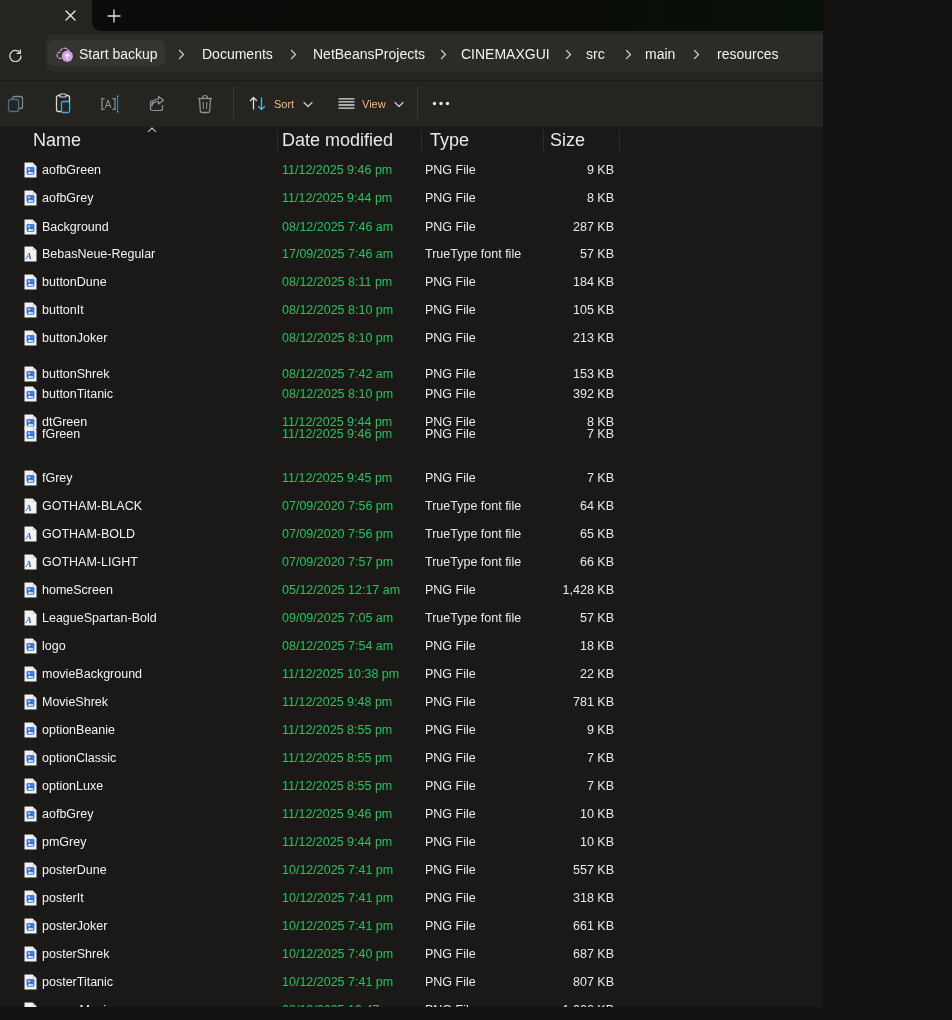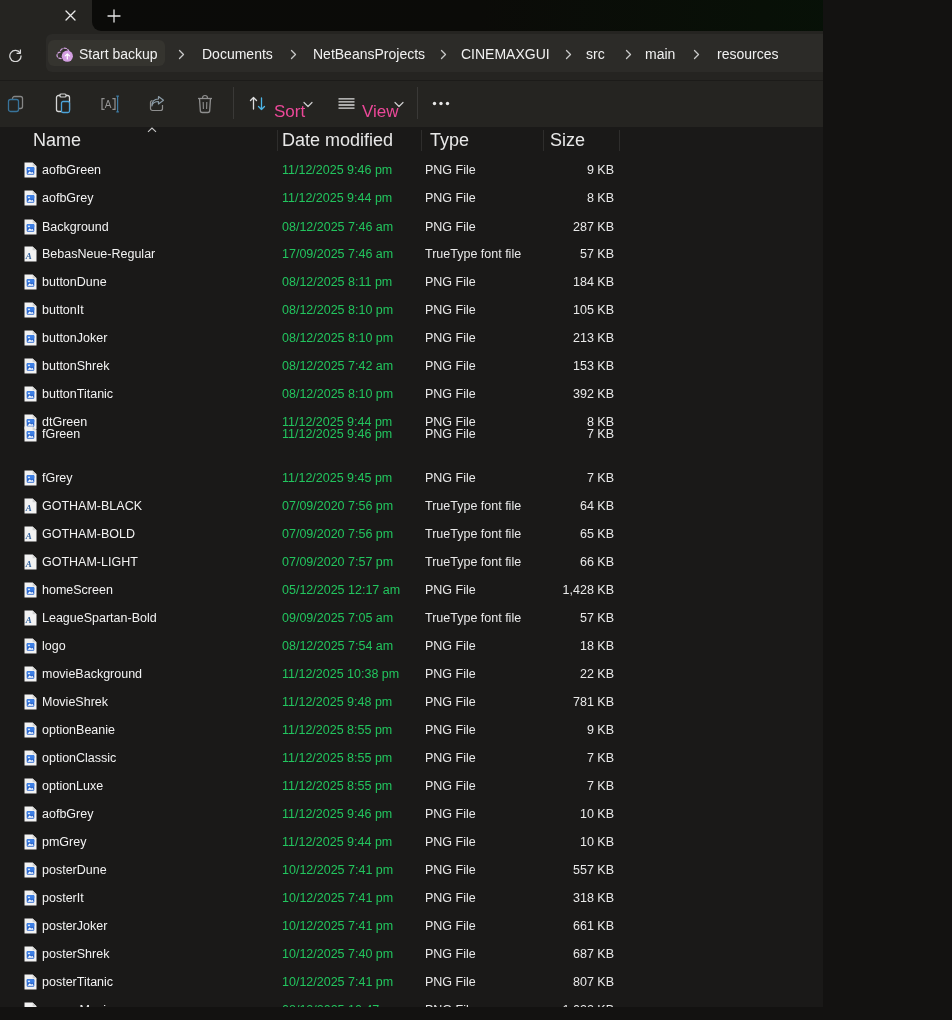--- a/index.html
+++ b/index.html
@@ -20,7 +20,7 @@
 .dt{left:282px;color:#22c55e}
 .tp{left:425px;color:#e9e9e9}
 .sz{right:338px;color:#e9e9e9}
-.tbtxt{position:absolute;top:103px;height:18px;line-height:18px;font-size:17px;color:#ec4899}
+.tbtxt{position:absolute;top:95px;height:18px;line-height:18px;font-size:11px;color:#fdba74}
 .bc{position:absolute;top:46px;height:17px;line-height:17px;font-size:14px;color:#f1f1f1}
 svg{display:block}
 .ticon{position:absolute}

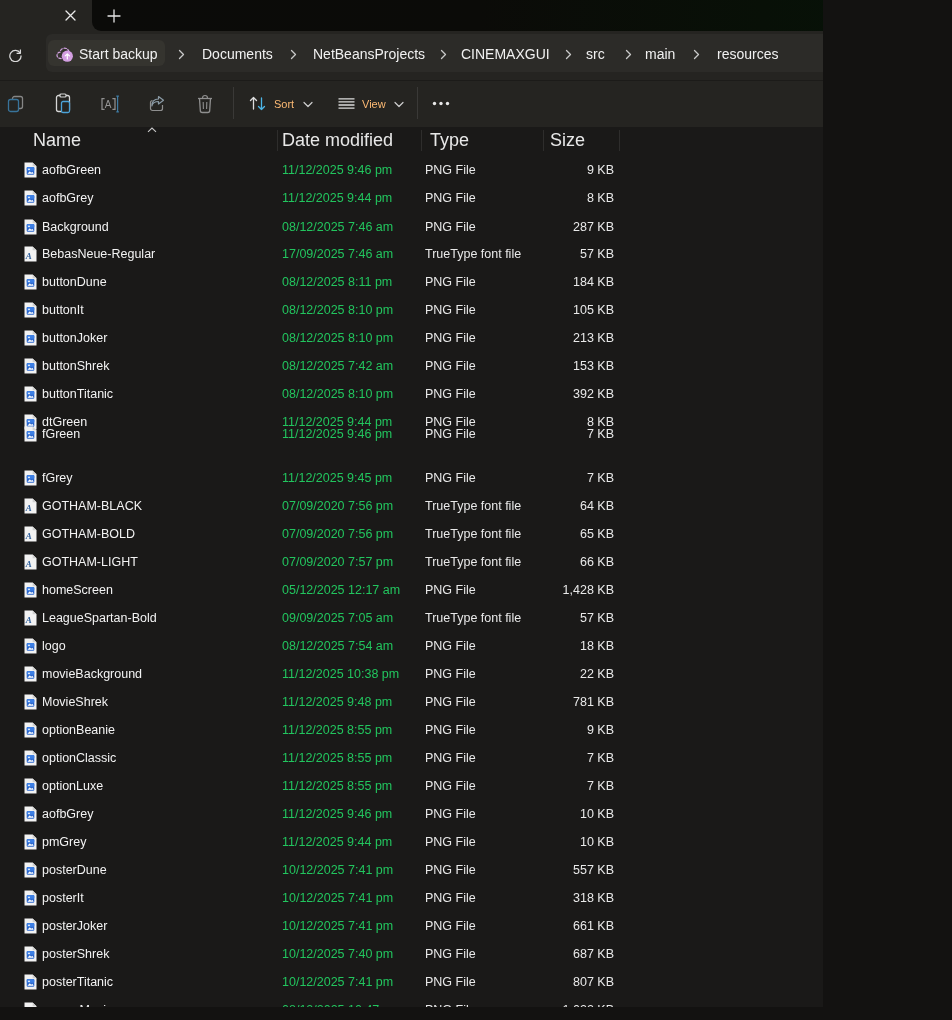--- a/index.html
+++ b/index.html
@@ -227,7 +227,7 @@
       <span class="tp">PNG File</span>
       <span class="sz">213 KB</span>
     </div>
-<div class="row" style="top:352px">
+<div class="row" style="top:360px">
       <svg class="fic" width="13" height="16" viewBox="0 0 13 16">
         <path d="M0.5 0.5 H8.6 L12.5 4.2 V15.5 H0.5 Z" fill="#f2f2f2"></path>
         <path d="M8.6 0.5 L12.5 4.2 H8.6 Z" fill="#cfcfcf"></path>

